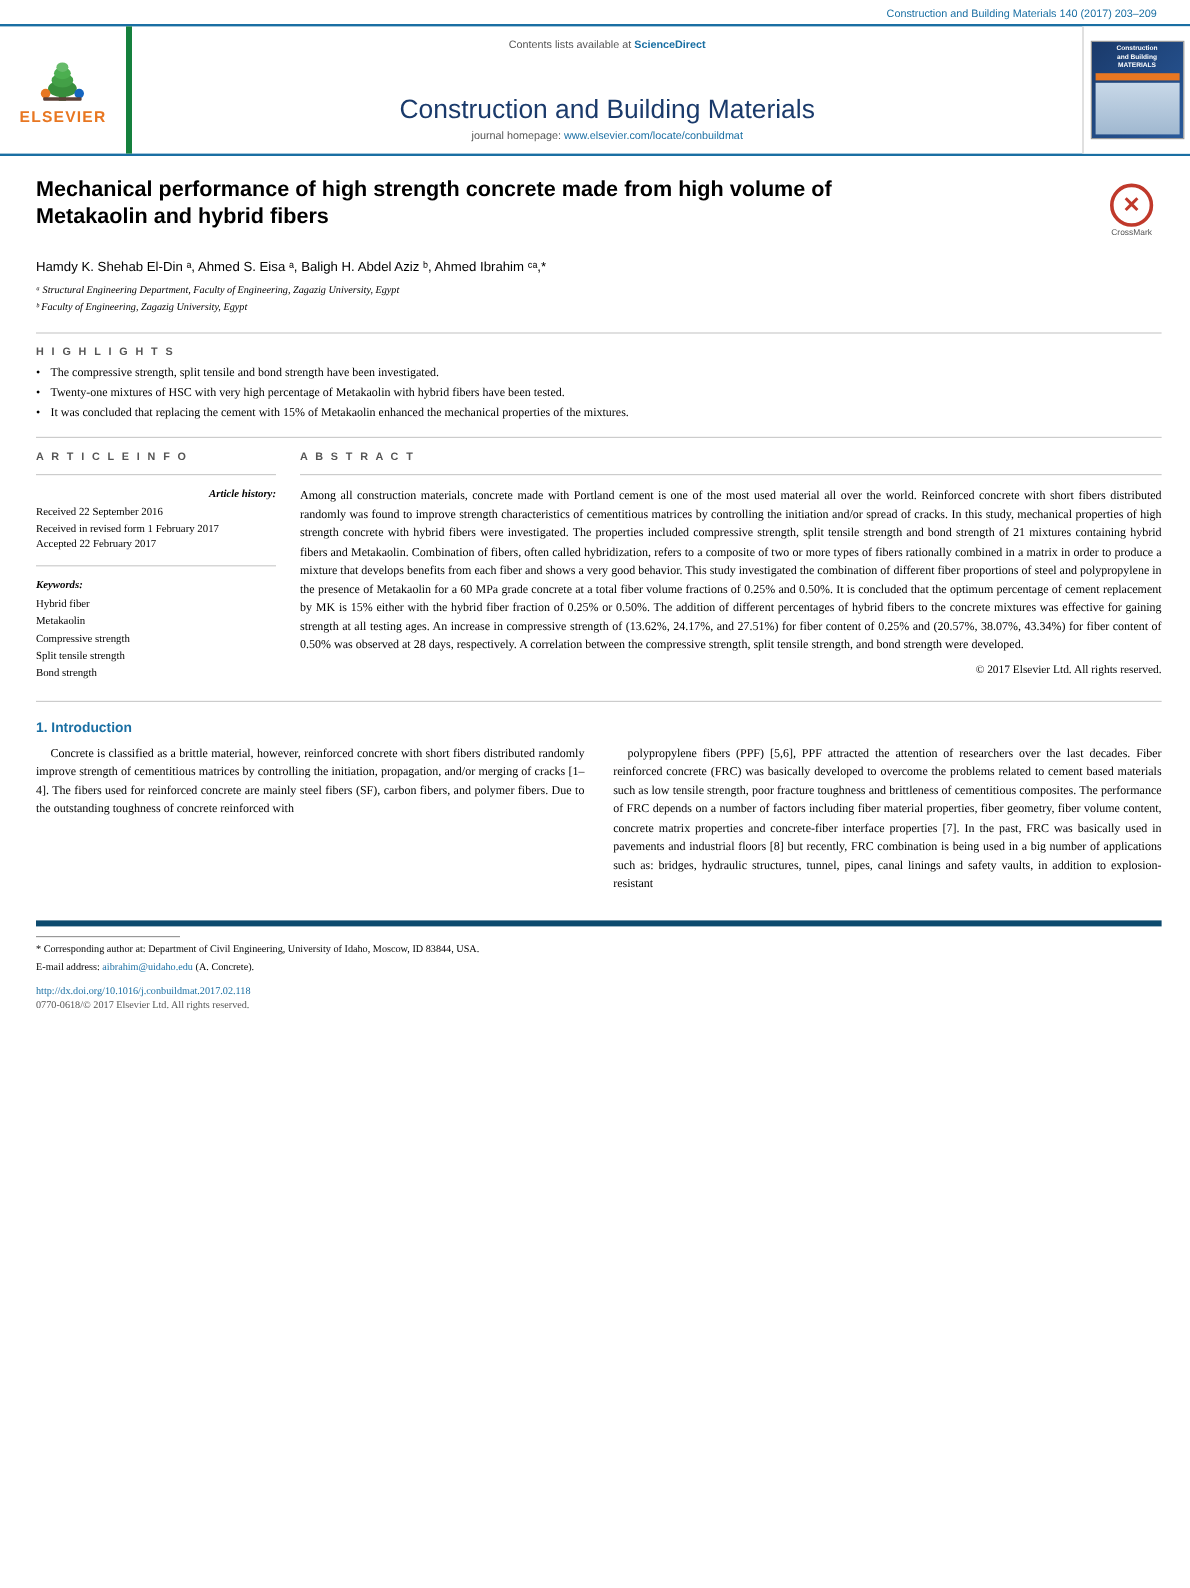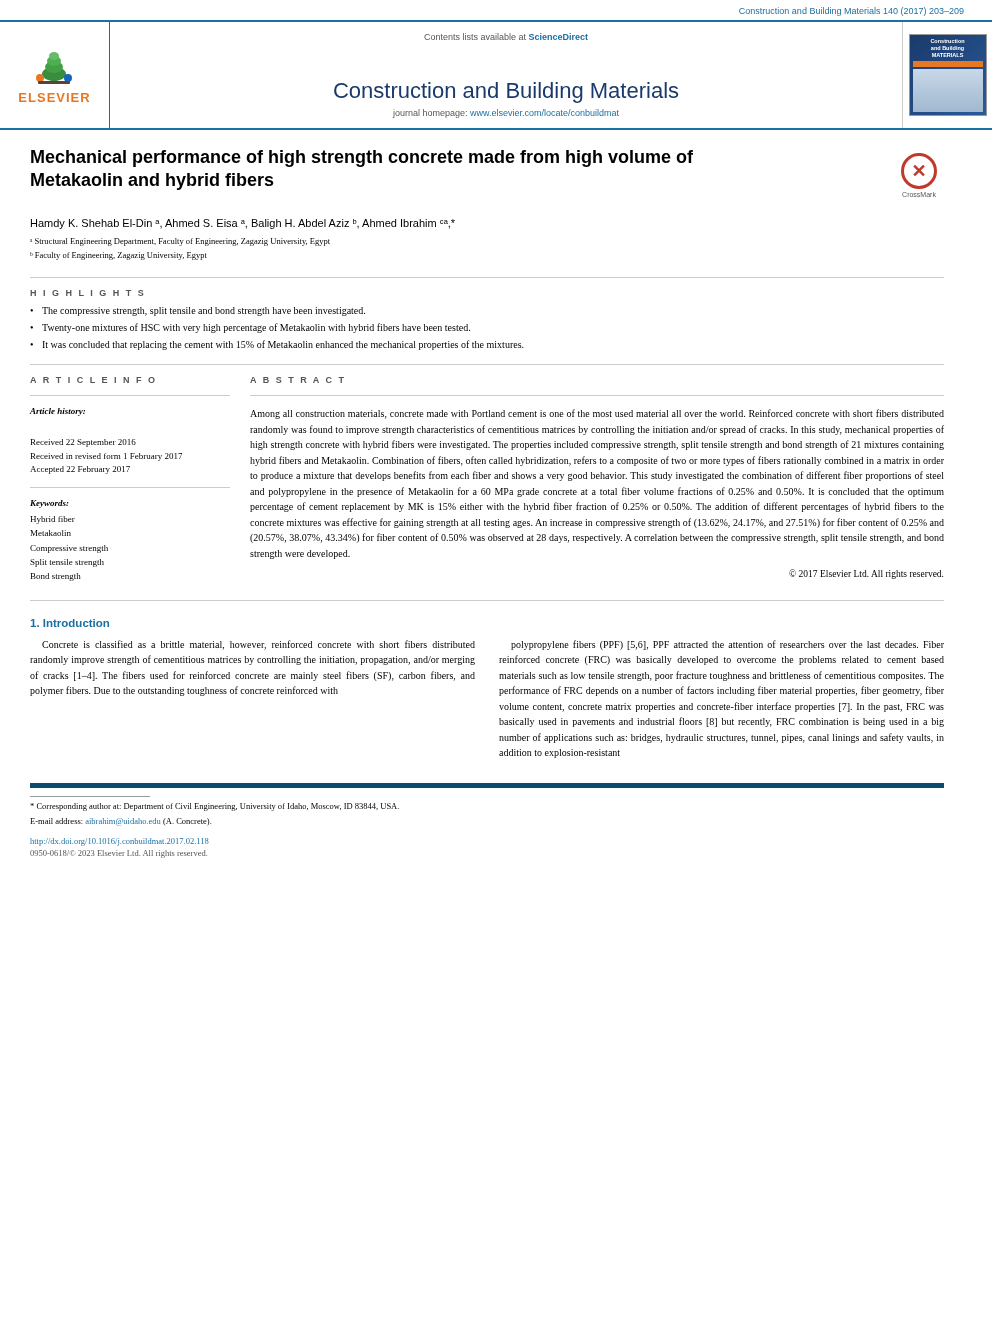--- a/index.html
+++ b/index.html
@@ -41,7 +41,7 @@
     .elsevier-logo-box {
       width: 110px;
       min-height: 90px;
-      border-right: 1px solid #15803d;
+      border-right: 5px solid #15803d;
       display: flex;
       flex-direction: column;
       align-items: center;

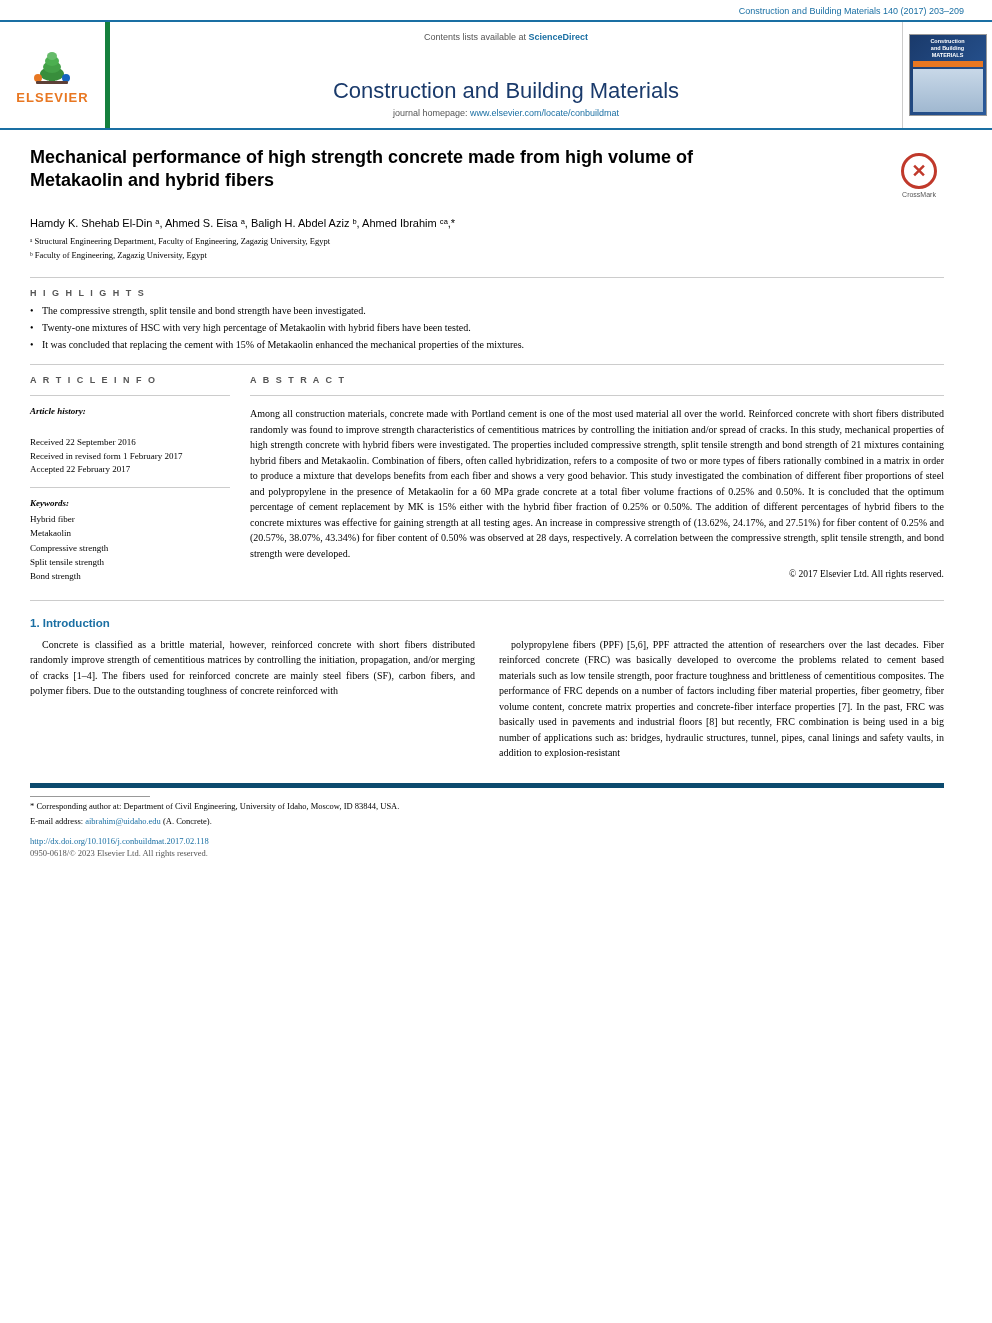--- a/index.html
+++ b/index.html
@@ -148,7 +148,7 @@
 
     
     .article-content {
-      padding: 16px 48px 16px 30px;
+      padding: 16px 24px 16px 30px;
     }
 
     

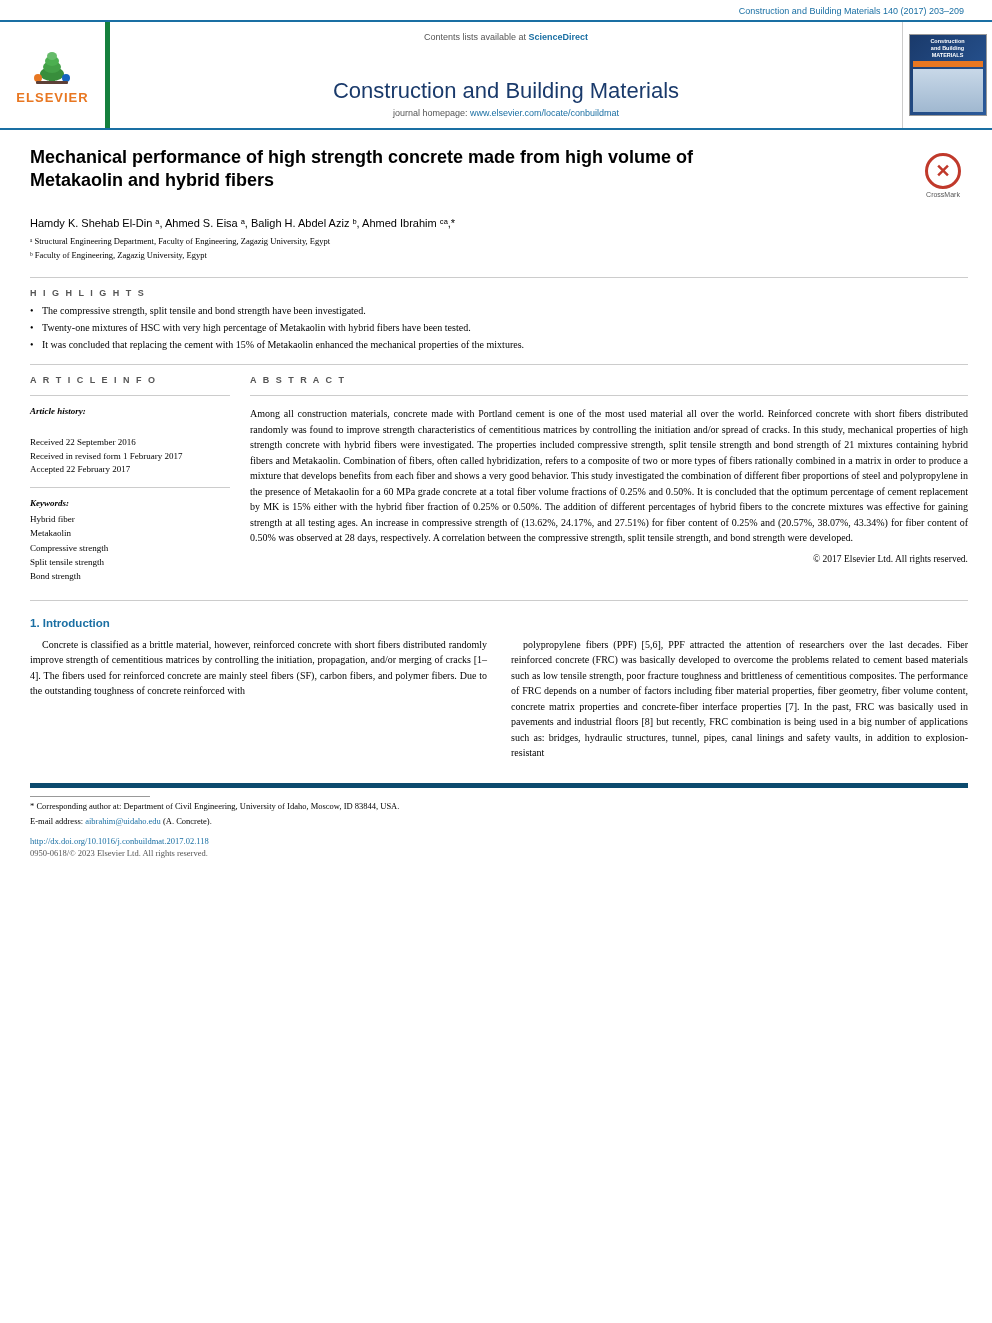--- a/index.html
+++ b/index.html
@@ -215,6 +215,7 @@
     
     .affiliations {
       font-size: 8.5px;
+      font-style: italic;
       color: #000;
       line-height: 1.5;
       margin-bottom: 16px;

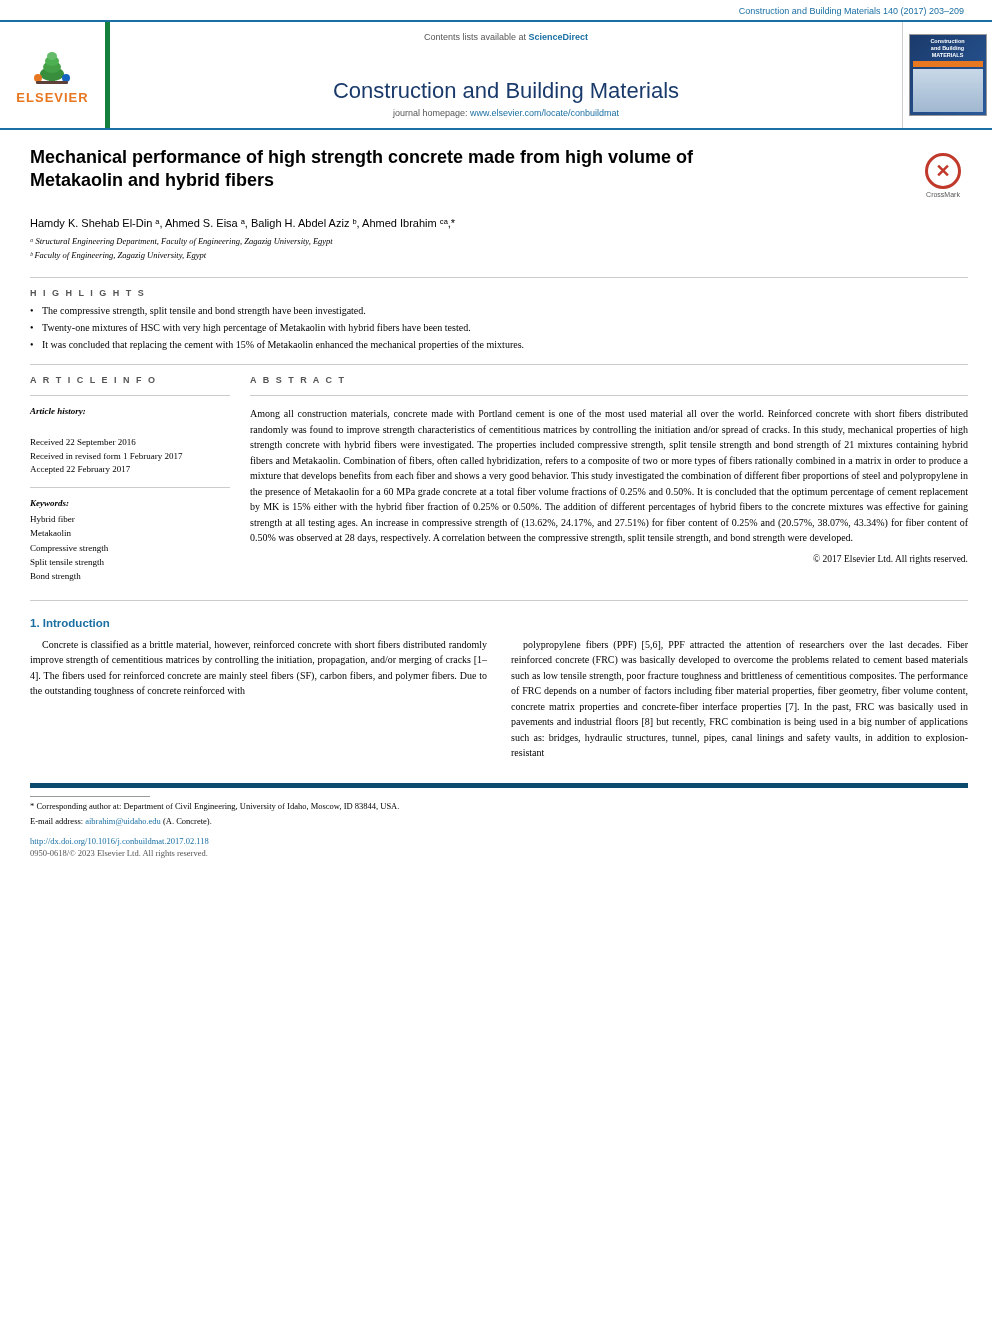--- a/index.html
+++ b/index.html
@@ -298,7 +298,8 @@
       font-size: 9px;
       font-style: italic;
       font-weight: bold;
-      margin-bottom: 20px;
+      margin-bottom: 4px;
+      text-align: right;
     }
 
     .article-history-item {

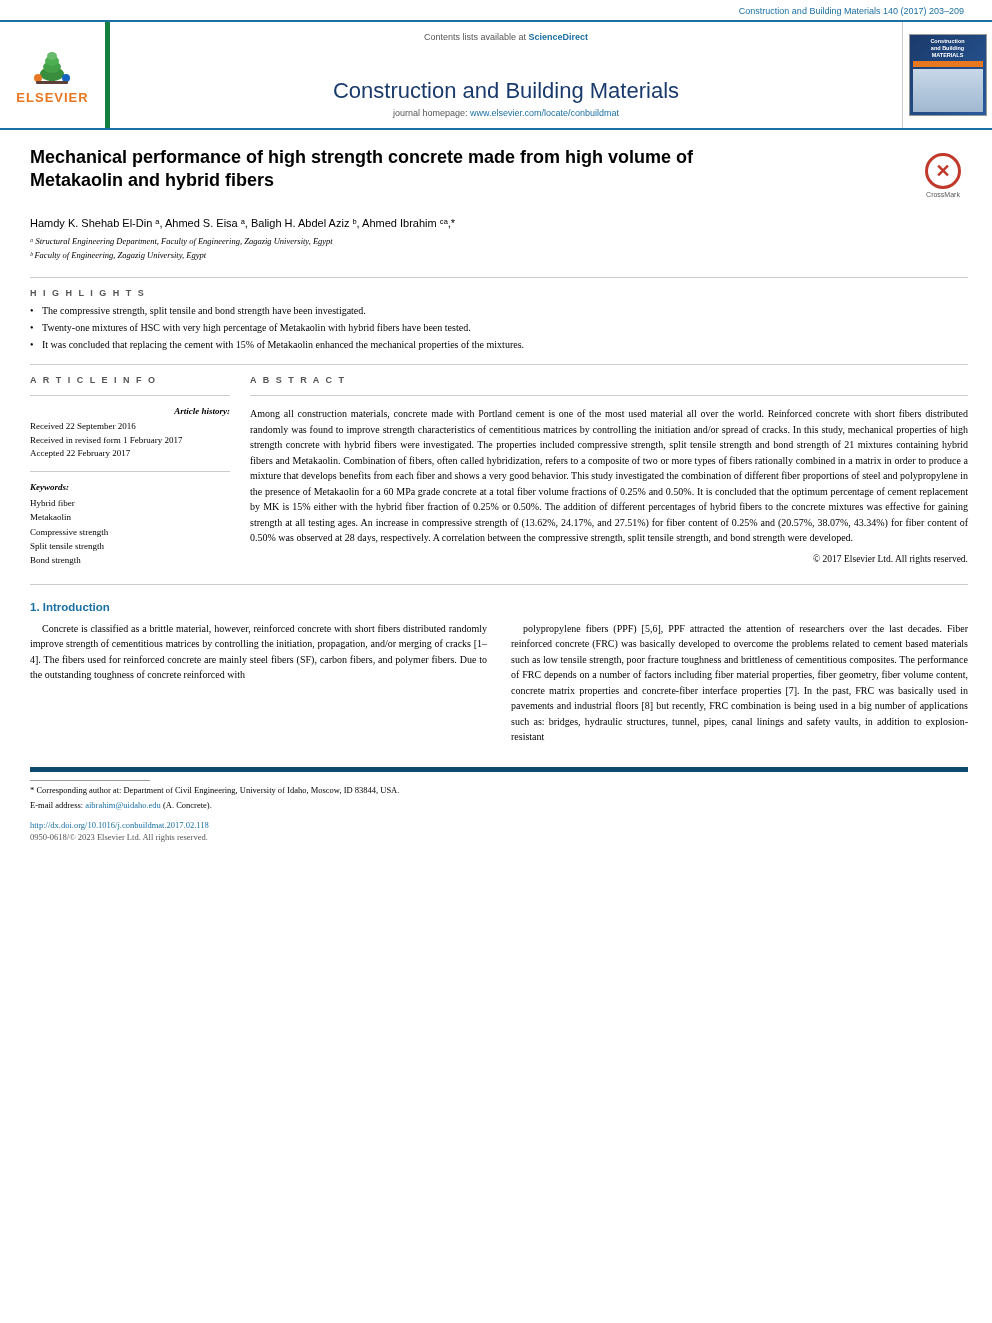--- a/index.html
+++ b/index.html
@@ -566,7 +566,7 @@
       <div class="doi-links">
         <span>http://dx.doi.org/10.1016/j.conbuildmat.2017.02.118</span>
       </div>
-      <div class="issn-line">0950-0618/© 2023 Elsevier Ltd. All rights reserved.</div>
+      <div class="issn-line">0770-0618/© 2017 Elsevier Ltd. All rights reserved.</div>
     </div>
 
   </div>

